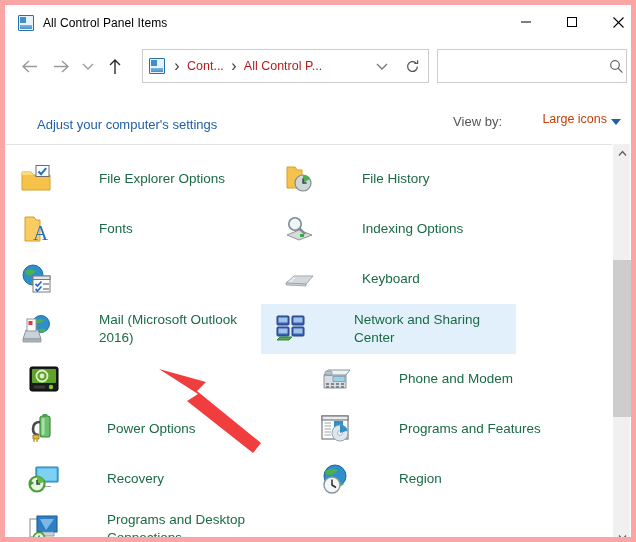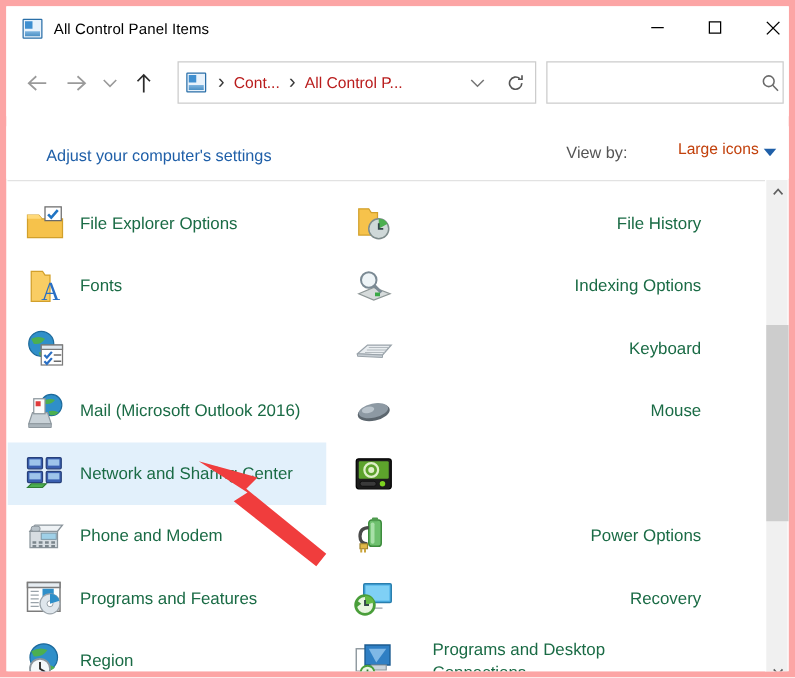--- a/index.html
+++ b/index.html
@@ -166,6 +166,7 @@
     display: flex; align-items: center;
     padding-left: 14px;
     margin-bottom: 0px;
+    gap: 35px;
   }
   .item.col2 { width: 300px; padding-left: 22px; justify-content: space-between; }
   .item.tall { min-height: 50px; }

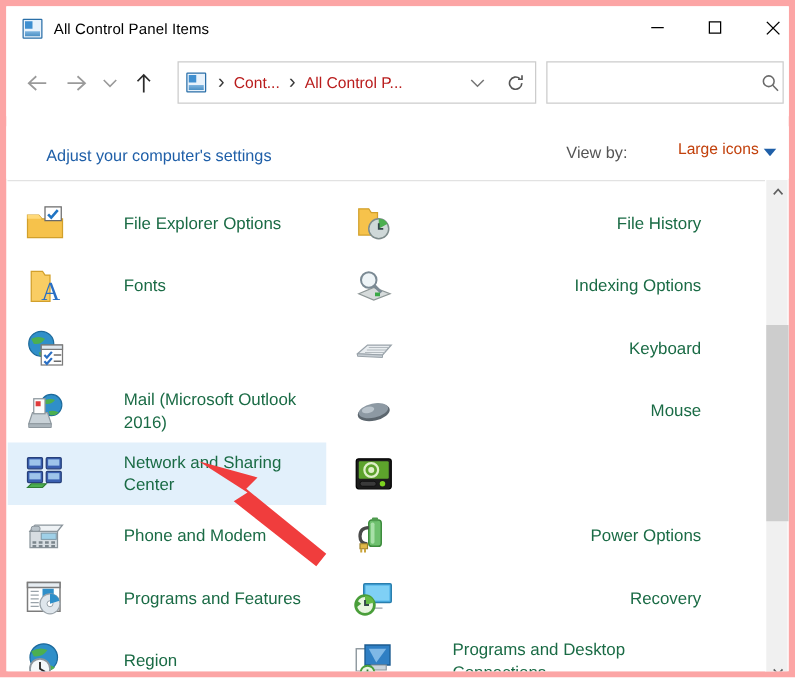--- a/index.html
+++ b/index.html
@@ -168,7 +168,7 @@
     margin-bottom: 0px;
     gap: 35px;
   }
-  .item.col2 { width: 300px; padding-left: 22px; justify-content: space-between; }
+  .item.col2 { width: 300px; padding-left: 22px; }
   .item.tall { min-height: 50px; }
   .item.selected {
     background: #e2f0fb;

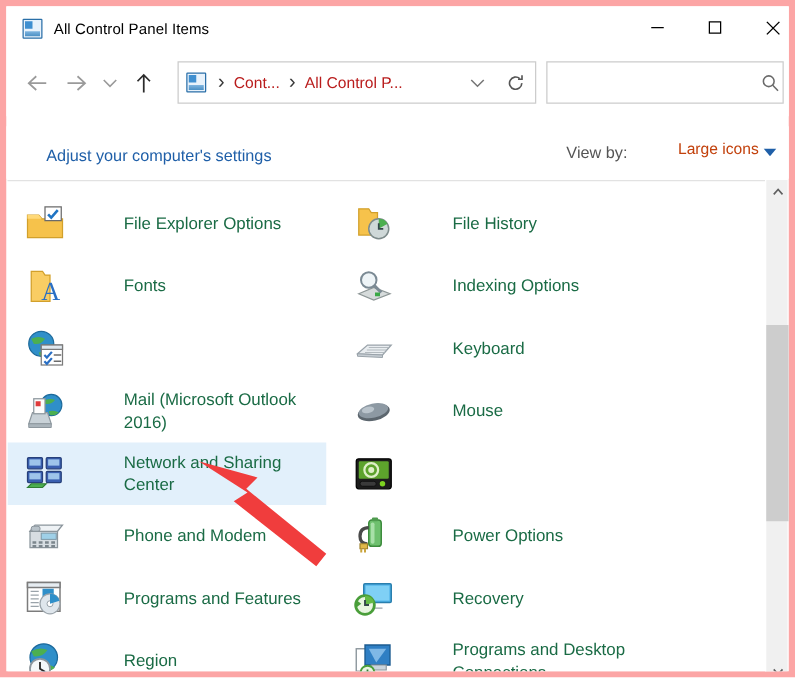--- a/index.html
+++ b/index.html
@@ -400,16 +400,6 @@
         <div class="item-label">Mail (Microsoft Outlook 2016)</div>
       </div>
 
-      <div class="item col2">
-        <div class="item-ico">
-          <svg width="32" height="32" viewBox="0 0 32 32">
-            <ellipse cx="16" cy="17" rx="13" ry="6.5" fill="#5c666e" transform="rotate(-12 16 17)"></ellipse>
-            <ellipse cx="16" cy="15.5" rx="12" ry="5.6" fill="#8d99a3" transform="rotate(-12 16 17)"></ellipse>
-            <ellipse cx="12" cy="14" rx="5" ry="2.6" fill="#b9c3cb" transform="rotate(-12 16 17)"></ellipse>
-          </svg>
-        </div>
-        <div class="item-label">Mouse</div>
-      </div>
 
       <div class="item tall selected">
         <div class="item-ico">

